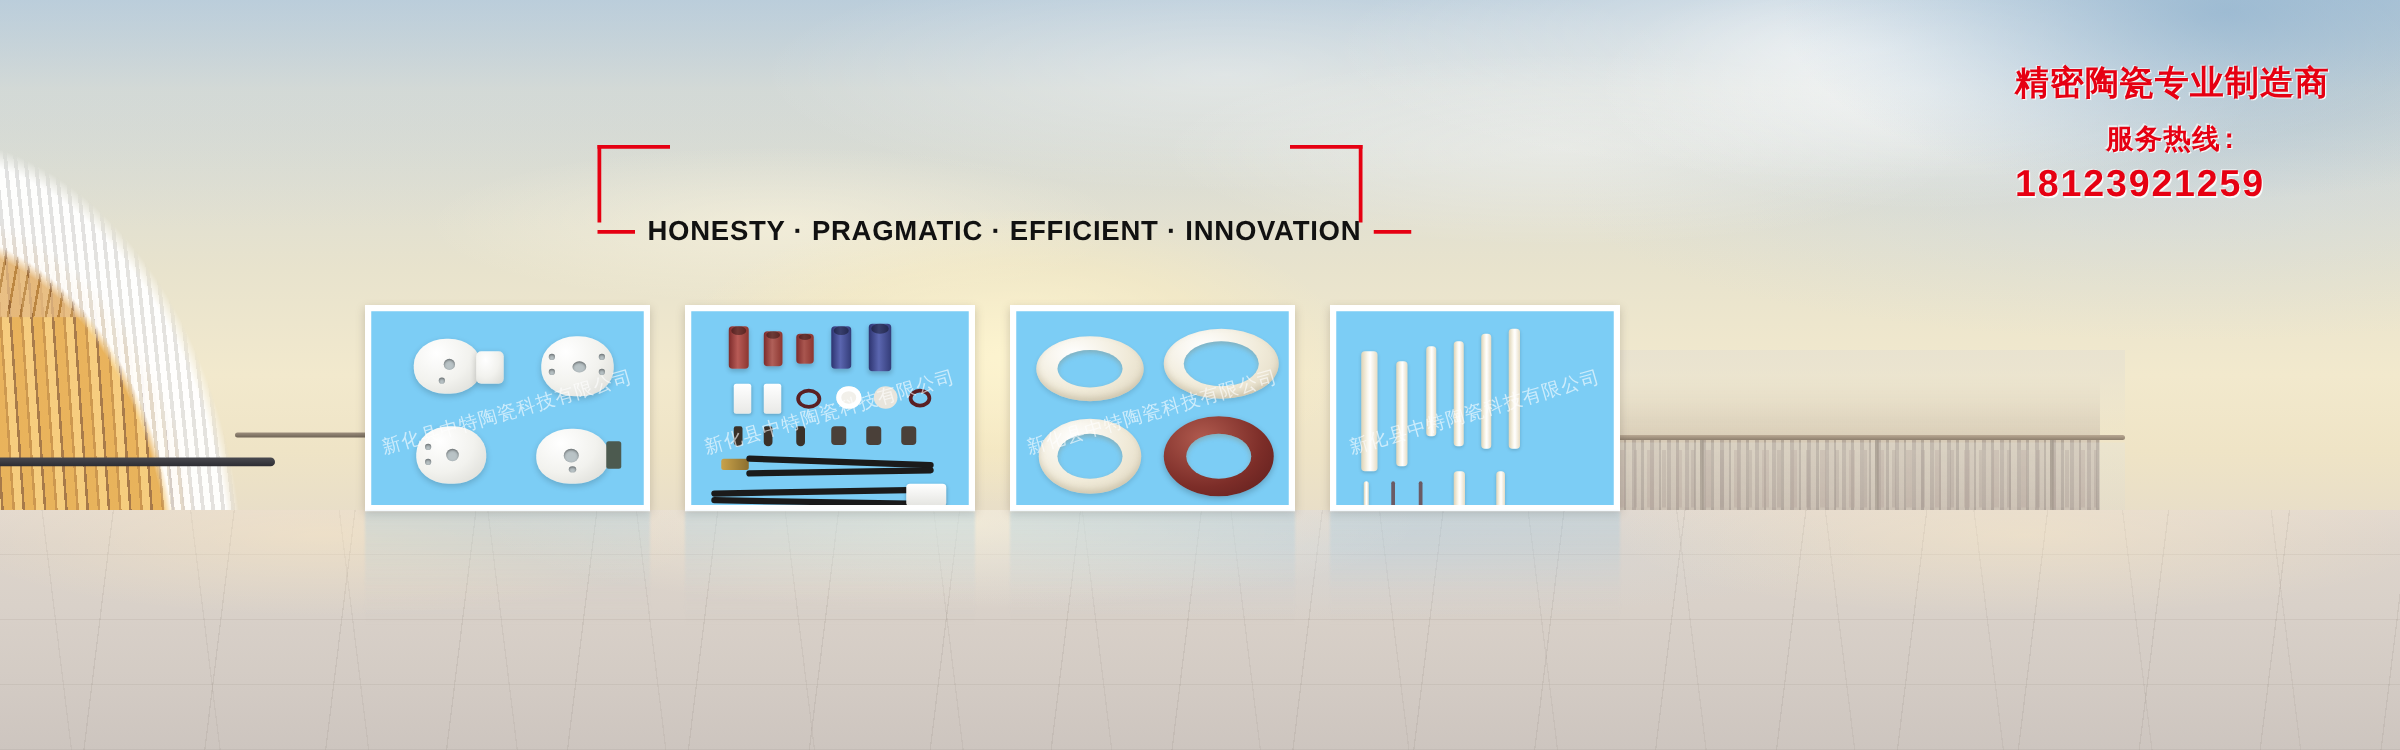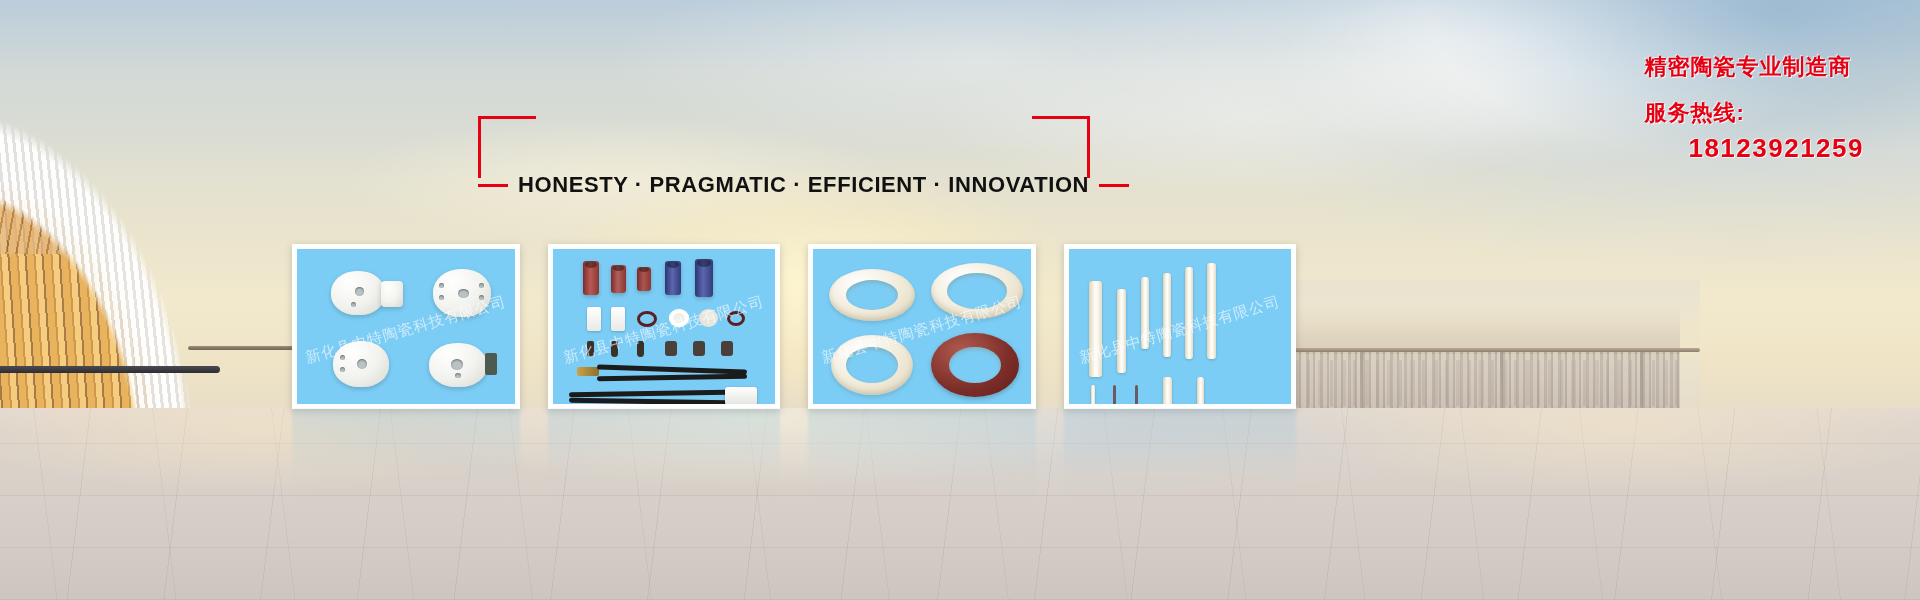--- a/index.html
+++ b/index.html
@@ -311,7 +311,7 @@
   .rt-line1 {
     font-family:"DejaVu Sans", sans-serif;
     font-weight:bold;
-    font-size:22px;
+    font-size:27px;
     color:#e60012;
     letter-spacing:1px;
     line-height:30px;

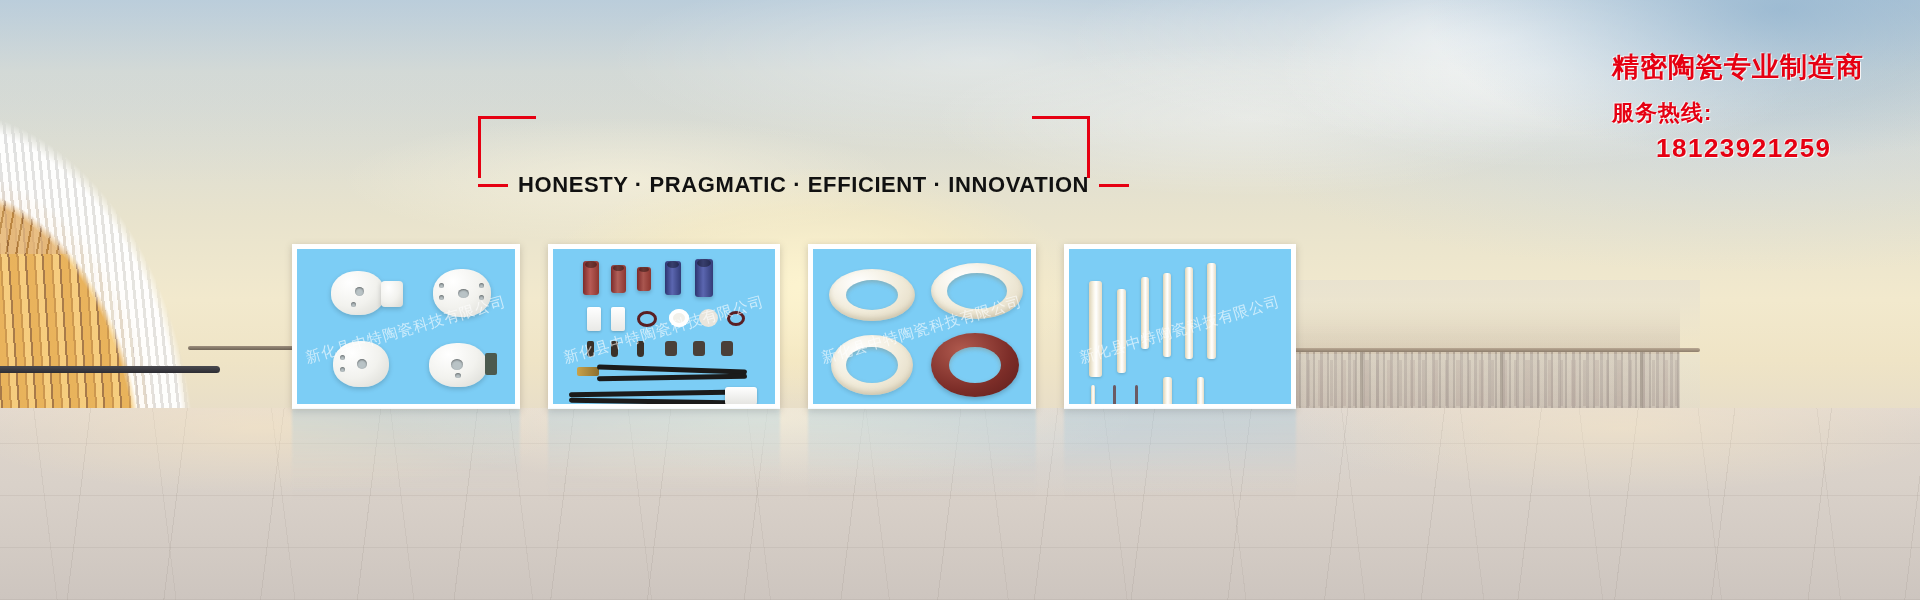--- a/index.html
+++ b/index.html
@@ -318,7 +318,7 @@
     text-shadow:1px 1px 0 rgba(255,255,255,.85), -1px -1px 0 rgba(255,255,255,.6);
   }
   .rt-line2 {
-    font-family:Liberation Sans, sans-serif;
+    font-family:Liberation Mono, monospace;
     font-weight:bold;
     font-size:22px;
     color:#e60012;
@@ -326,6 +326,7 @@
     line-height:34px;
     margin-top:14px;
     text-shadow:1px 1px 0 rgba(255,255,255,.85), -1px -1px 0 rgba(255,255,255,.6);
+    text-align:center;
   }
   .rt-phone {
     font-family:"Liberation Sans", sans-serif;

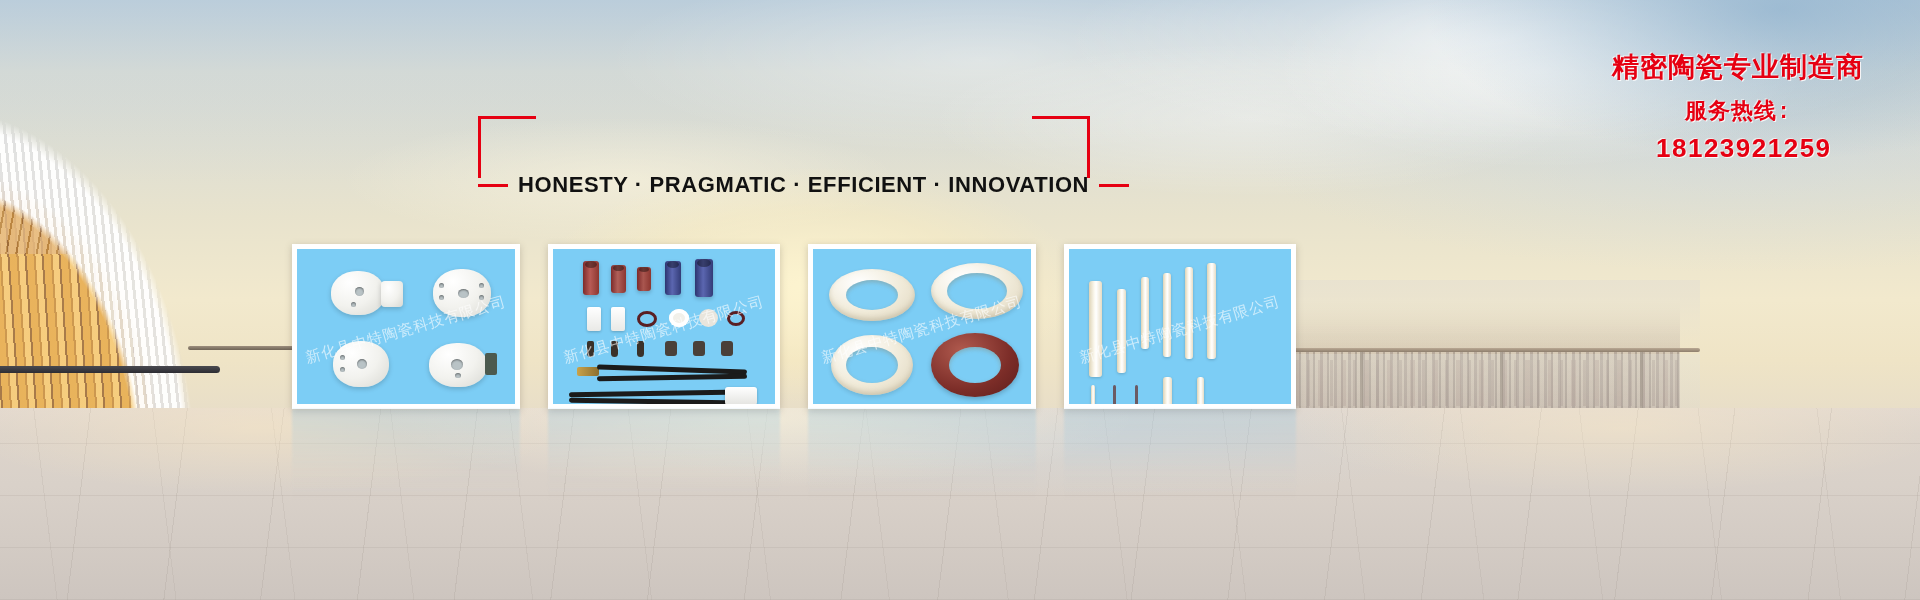--- a/index.html
+++ b/index.html
@@ -331,12 +331,11 @@
   .rt-phone {
     font-family:"Liberation Sans", sans-serif;
     font-weight:bold;
-    font-size:26px;
+    font-size:30px;
     color:#e60012;
     letter-spacing:1.5px;
     line-height:36px;
     text-shadow:1px 1px 0 rgba(255,255,255,.85), -1px -1px 0 rgba(255,255,255,.6);
-    margin-left:44px;
   }
 
   

